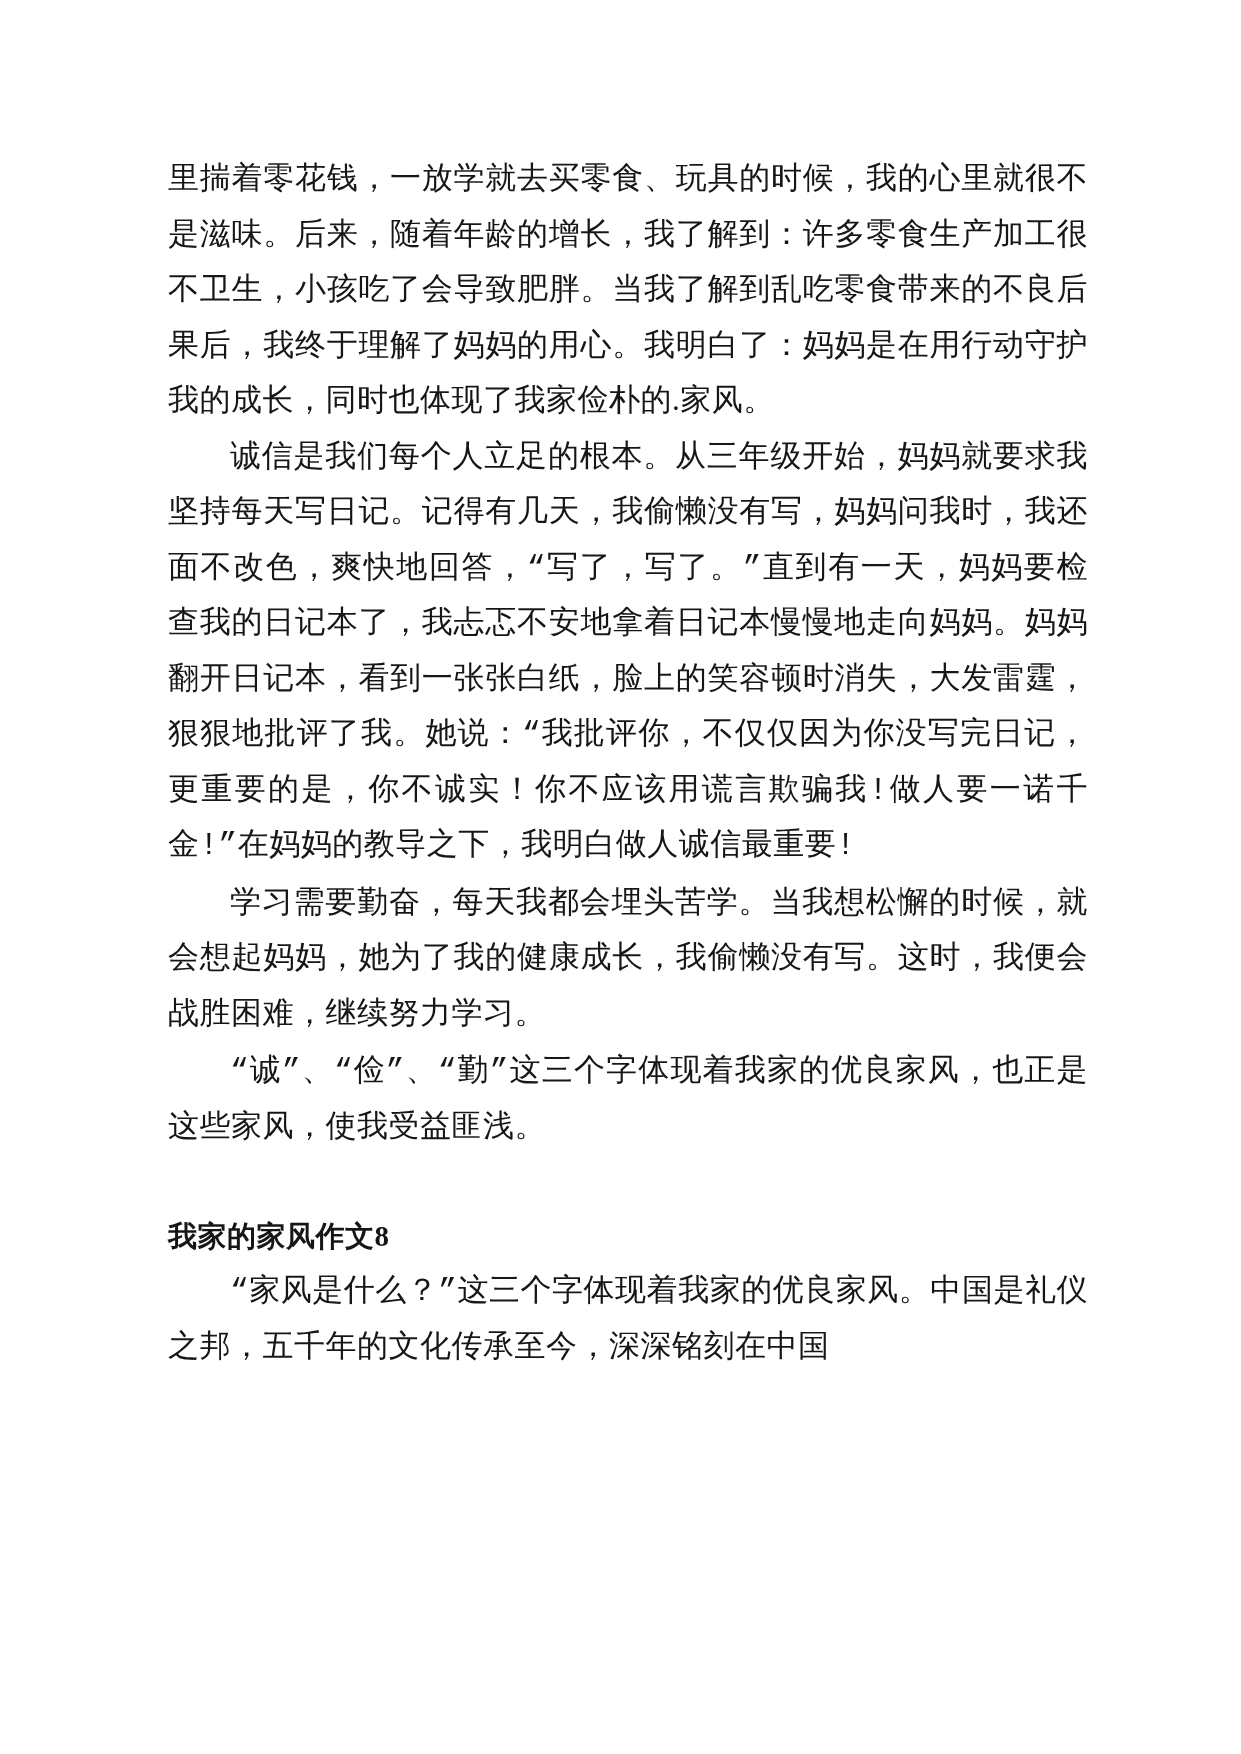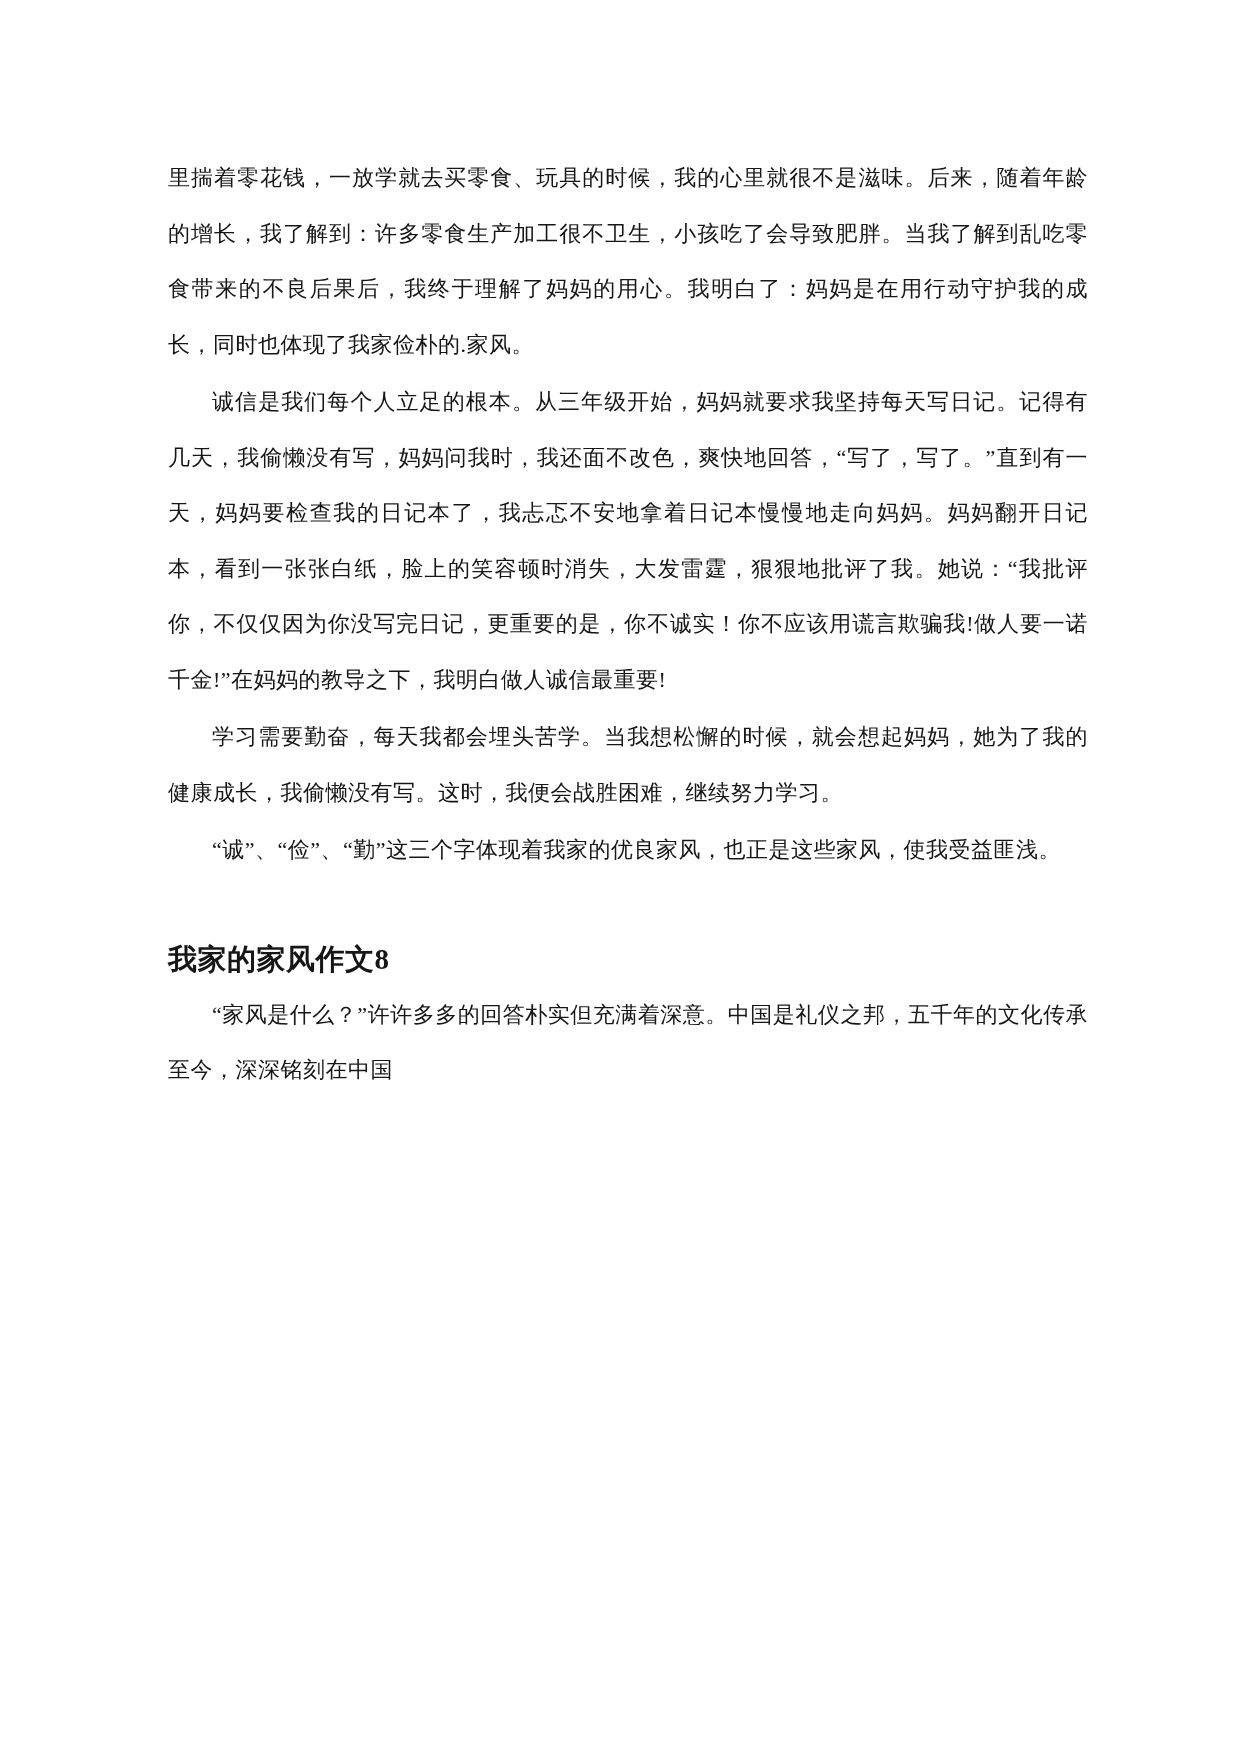--- a/index.html
+++ b/index.html
@@ -27,7 +27,7 @@
   }
   p.para {
     margin: 0 0 2px 0;
-    font-size: 22px;
+    font-size: 31px;
     line-height: 55.5px;
     letter-spacing: 0.5px;
     text-align: justify;

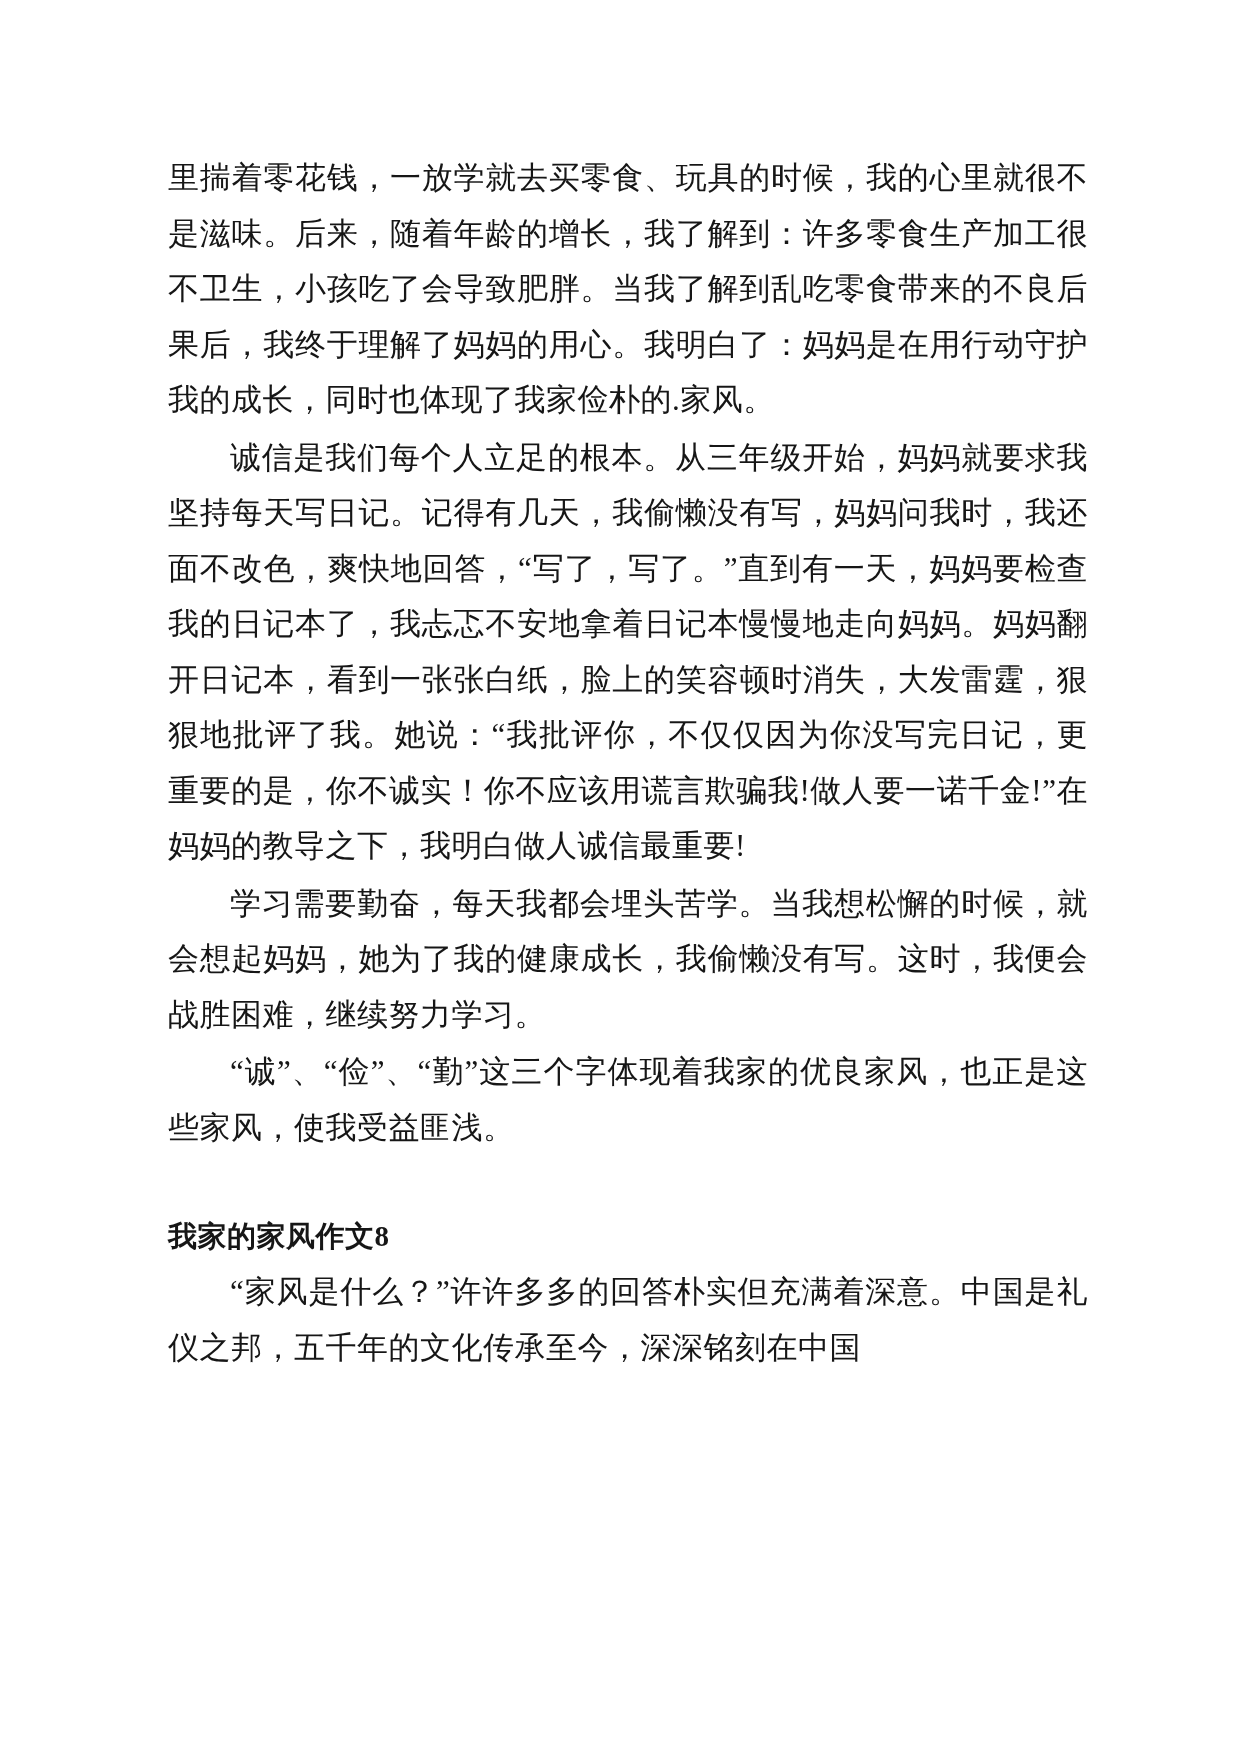--- a/index.html
+++ b/index.html
@@ -36,6 +36,7 @@
   }
   p.indent {
     text-indent: 2em;
+    font-family: Liberation Mono, monospace;
   }
   .heading {
     margin: 0;

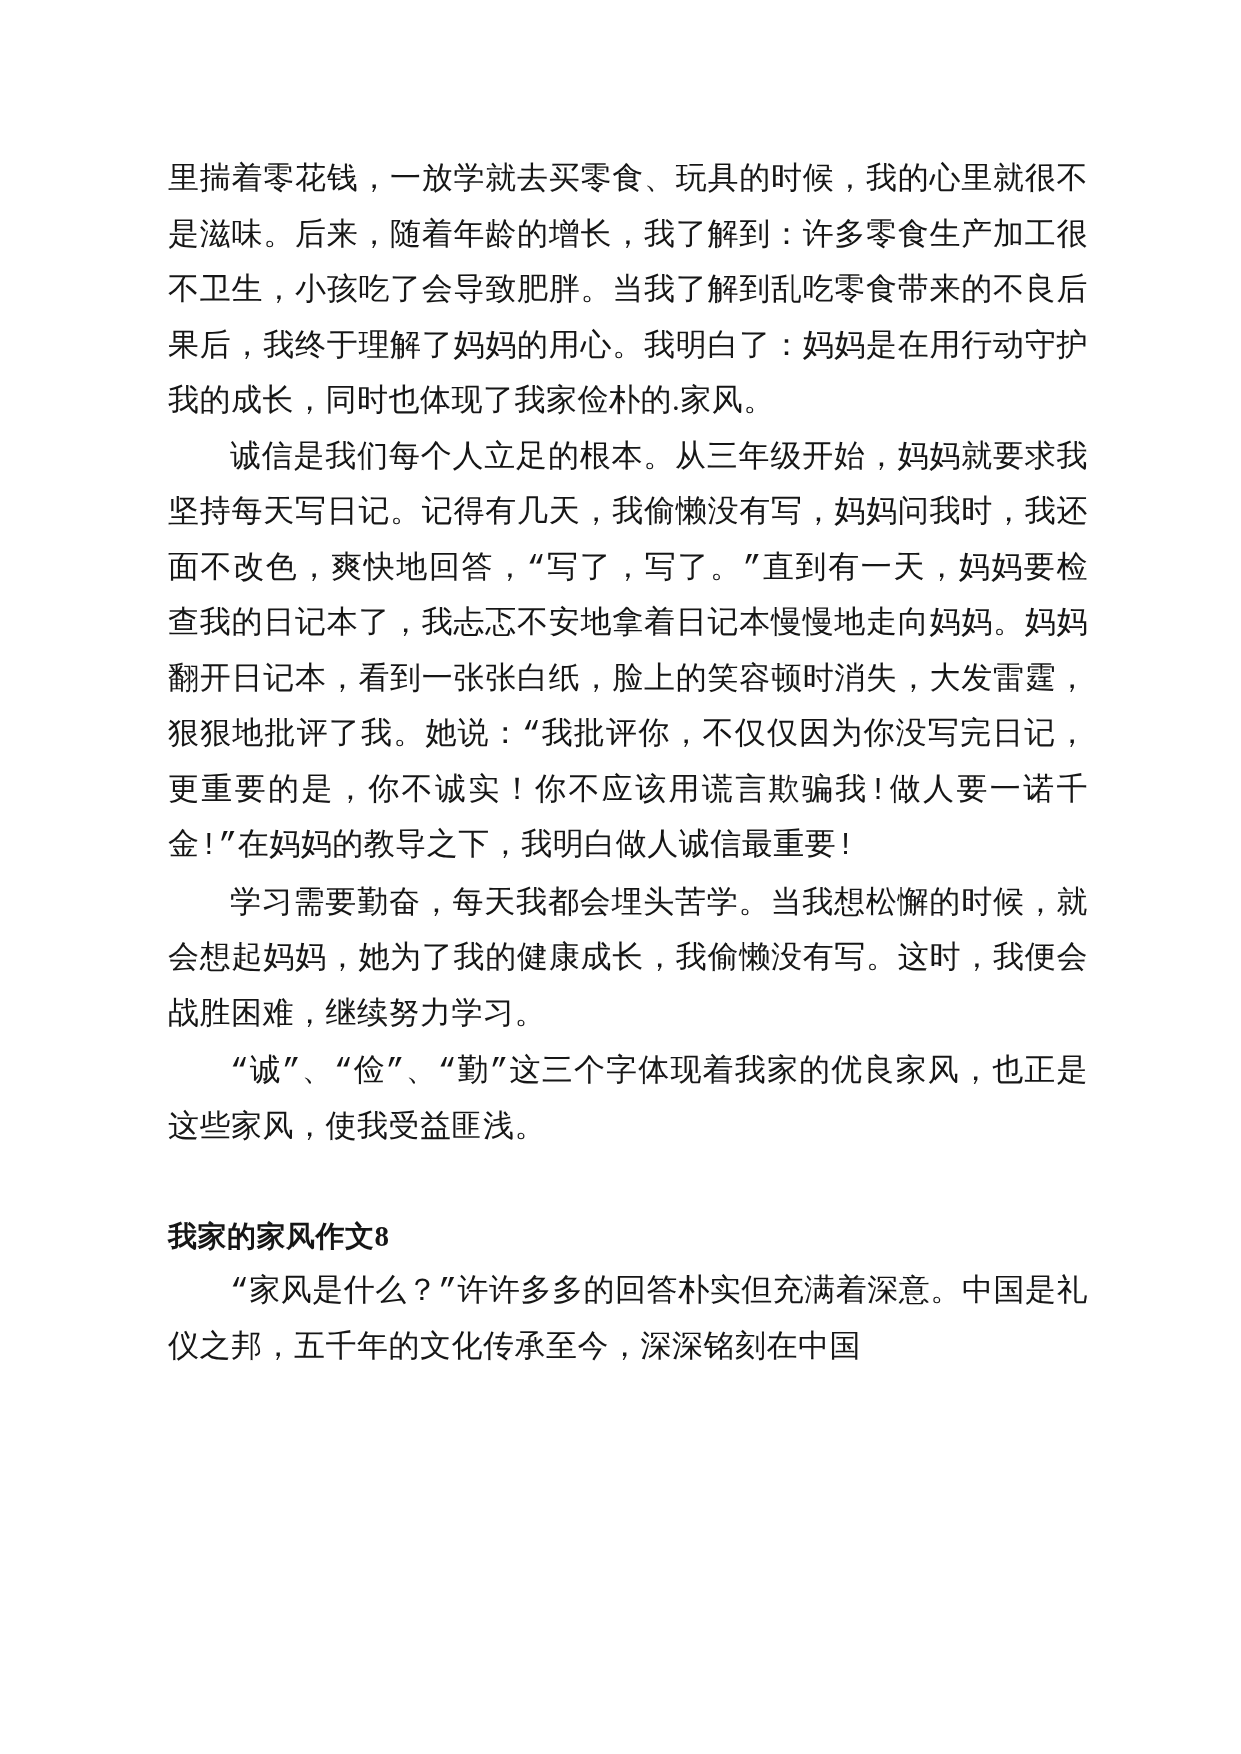--- a/index.html
+++ b/index.html
@@ -68,7 +68,7 @@
 
     <p class="heading">我家的家风作文8</p>
 
-    <p class="para indent">“家风是什么？”许许多多的回答朴实但充满着深意。中国是礼仪之邦，五千年的文化传承至今，深深铭刻在中国</p>
+    <p class="para indent">“家风是什么？”这三个字体现着我家的优良家风。中国是礼仪之邦，五千年的文化传承至今，深深铭刻在中国</p>
 
   </div>
 </div>

